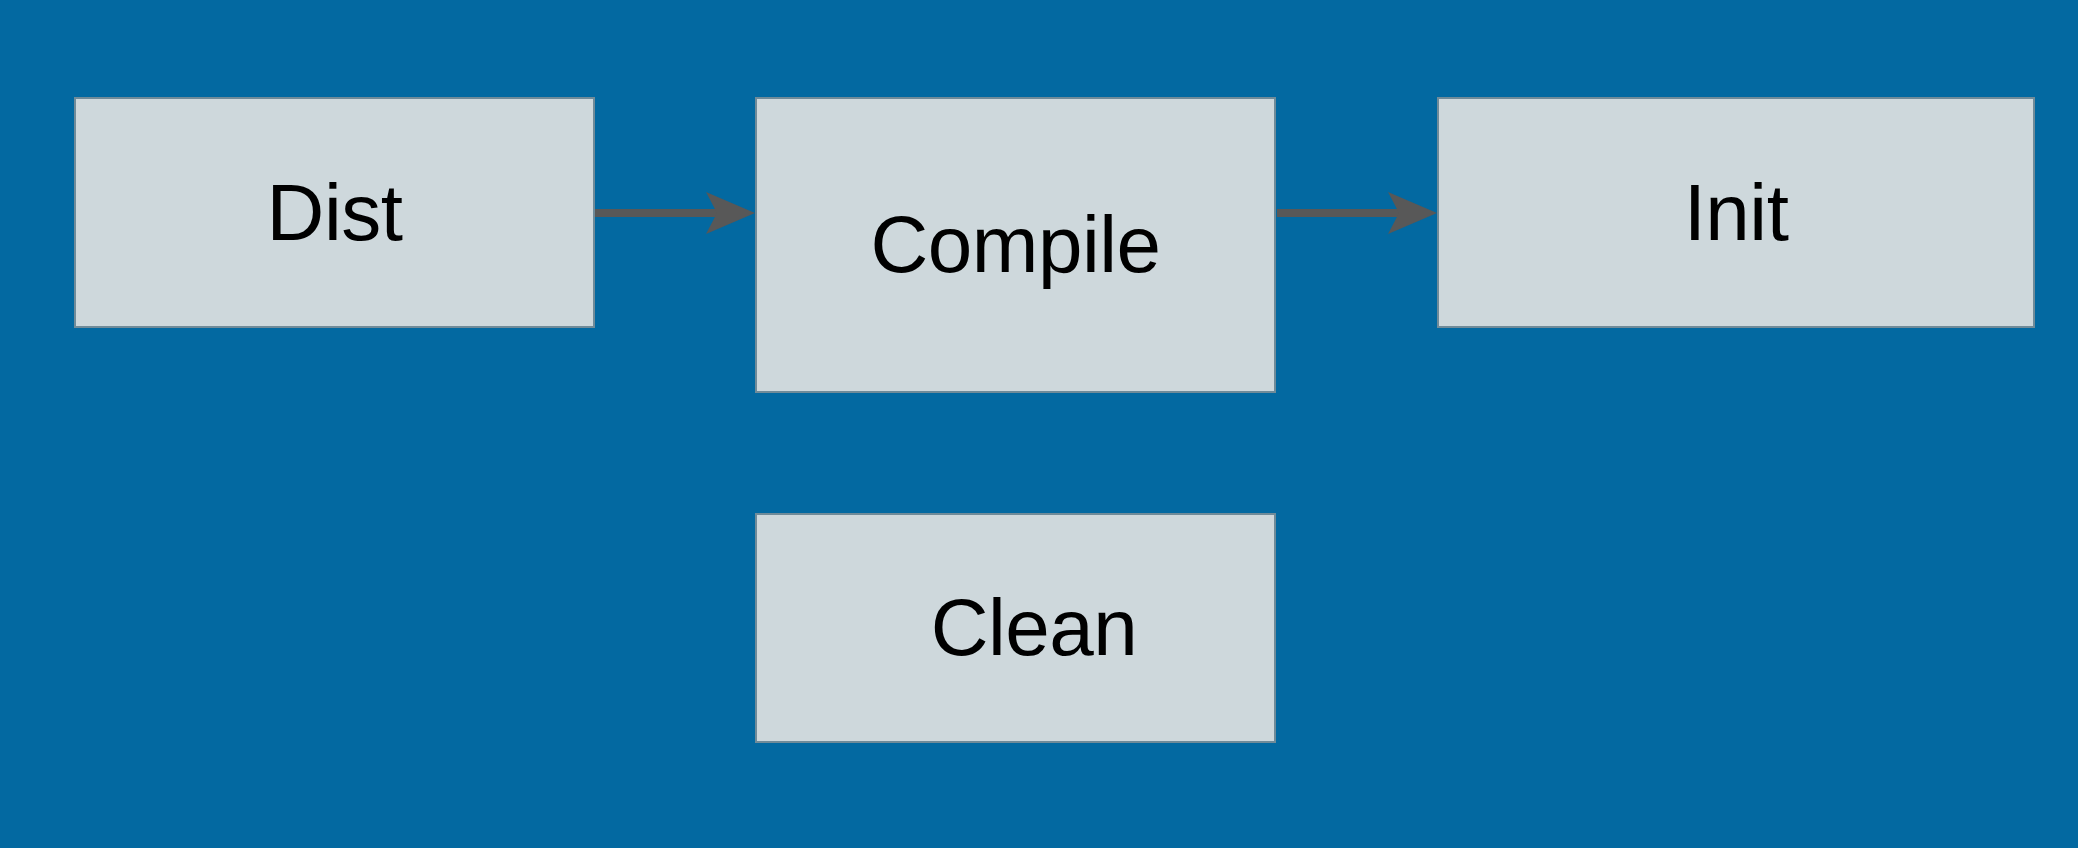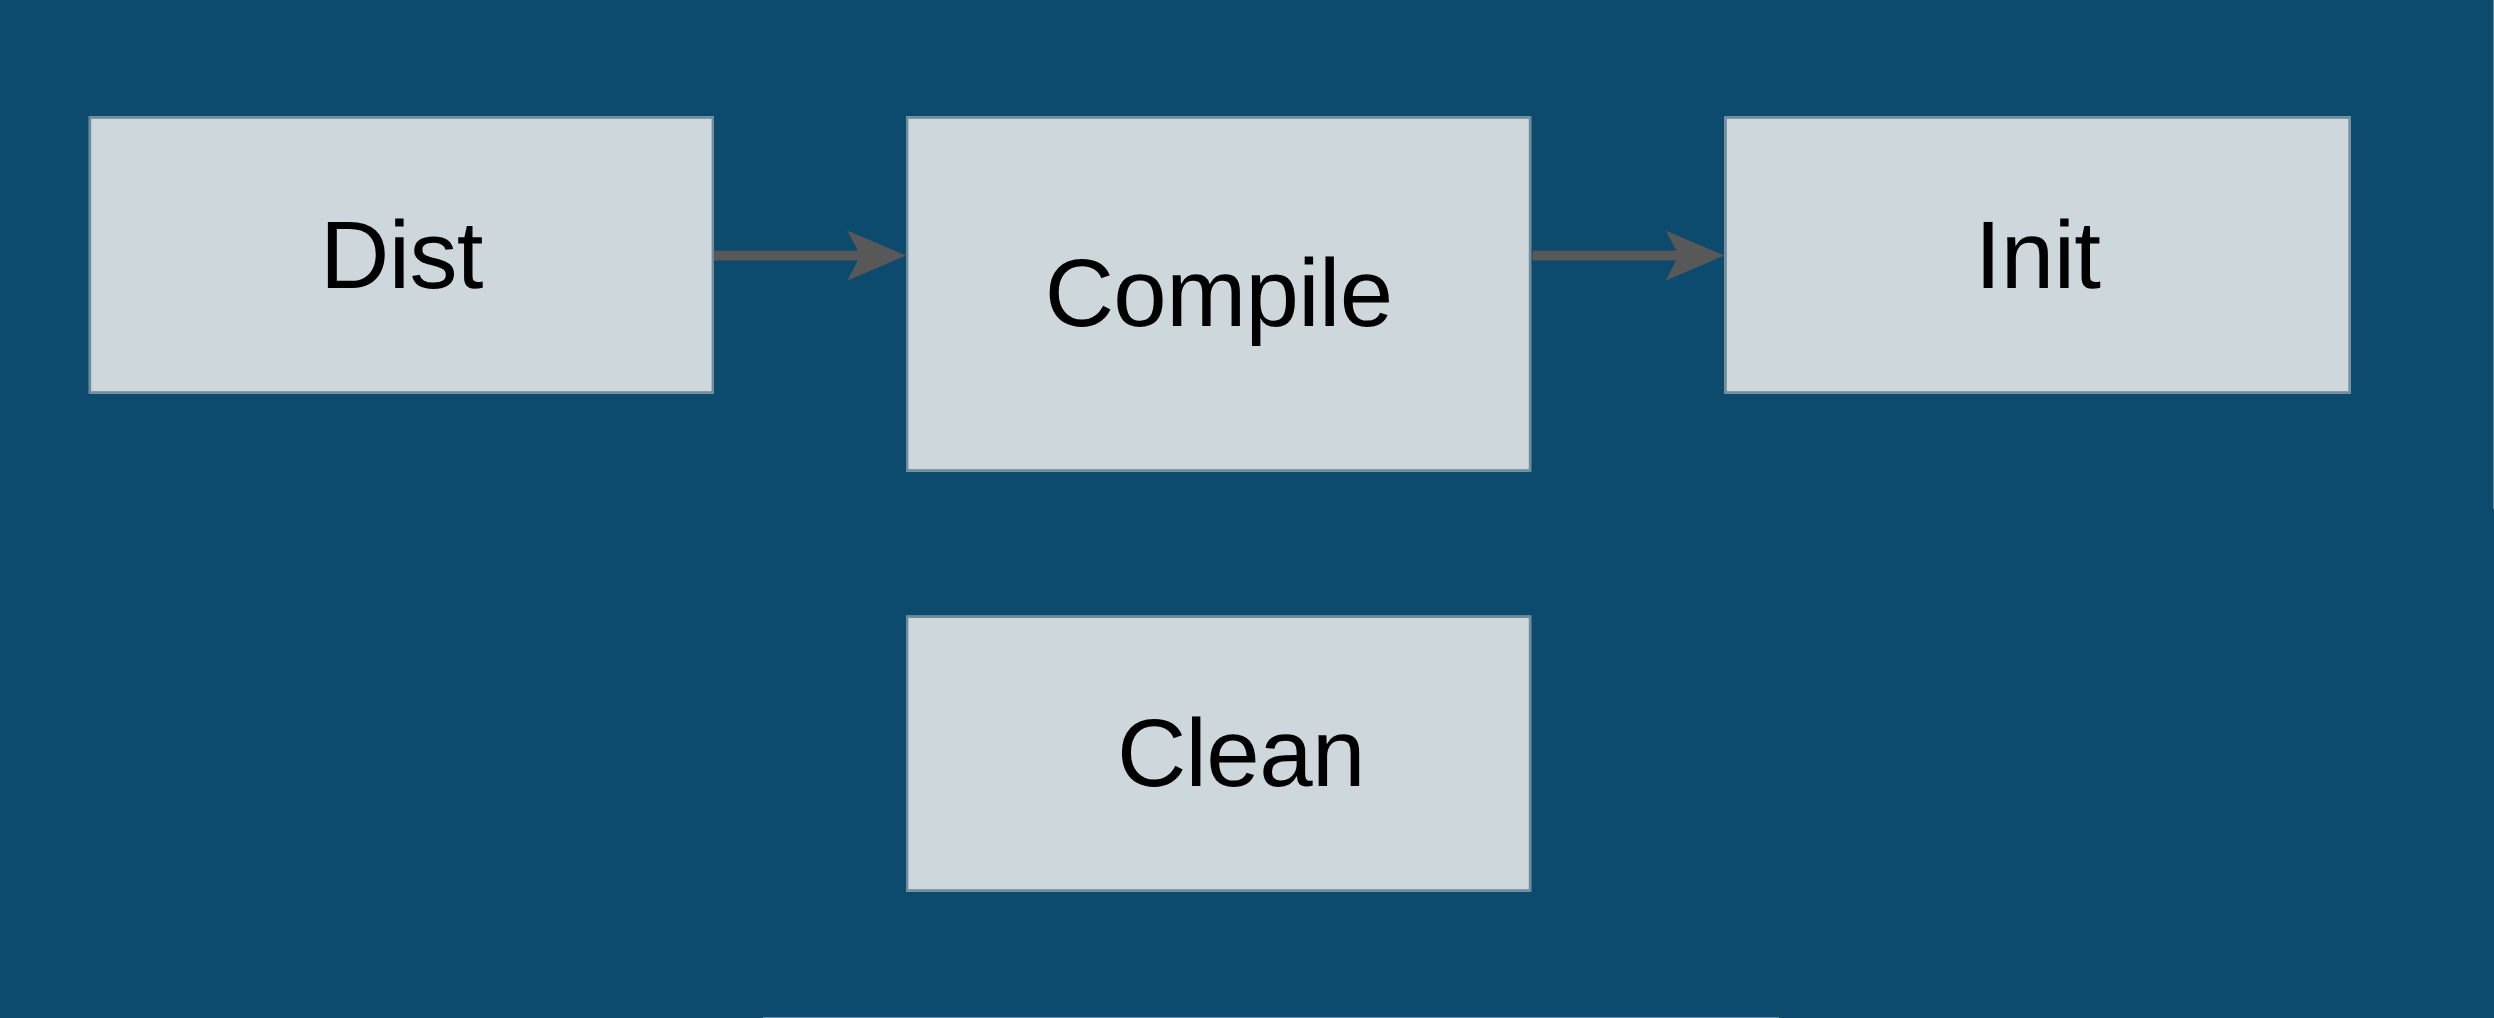--- a/index.html
+++ b/index.html
@@ -19,8 +19,7 @@
     position: relative;
     width: 2078px;
     height: 848px;
-    background: #0c4a6e;
-    text-align: center;
+    background: #0369a1;
   }
 
   

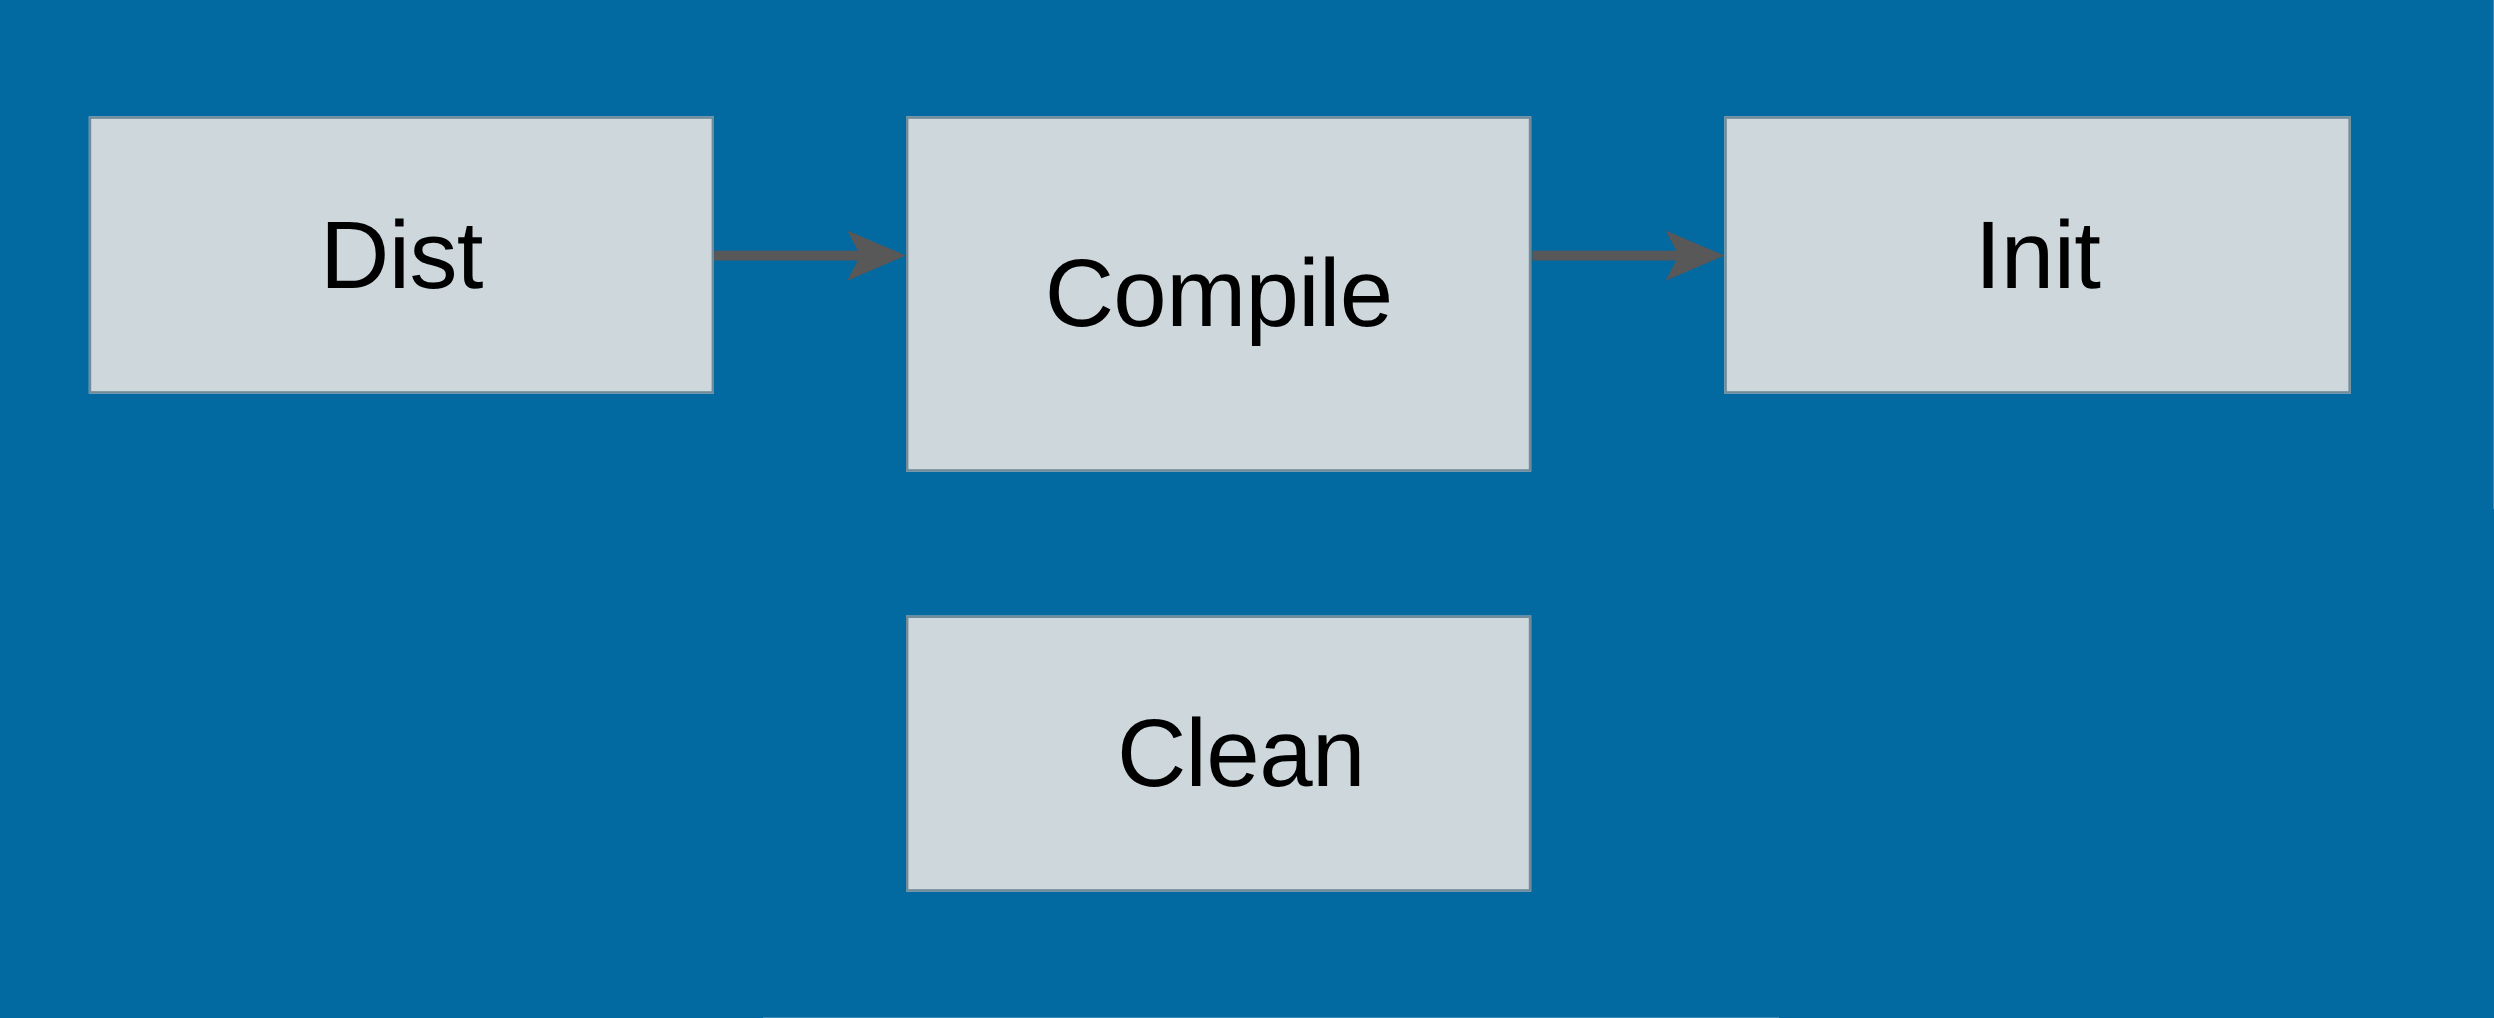--- a/index.html
+++ b/index.html
@@ -58,7 +58,7 @@
   #node-init {
     left: 1437px;
     top: 97px;
-    width: 522px;
+    width: 598px;
     height: 231px;
   }
   #node-clean {

